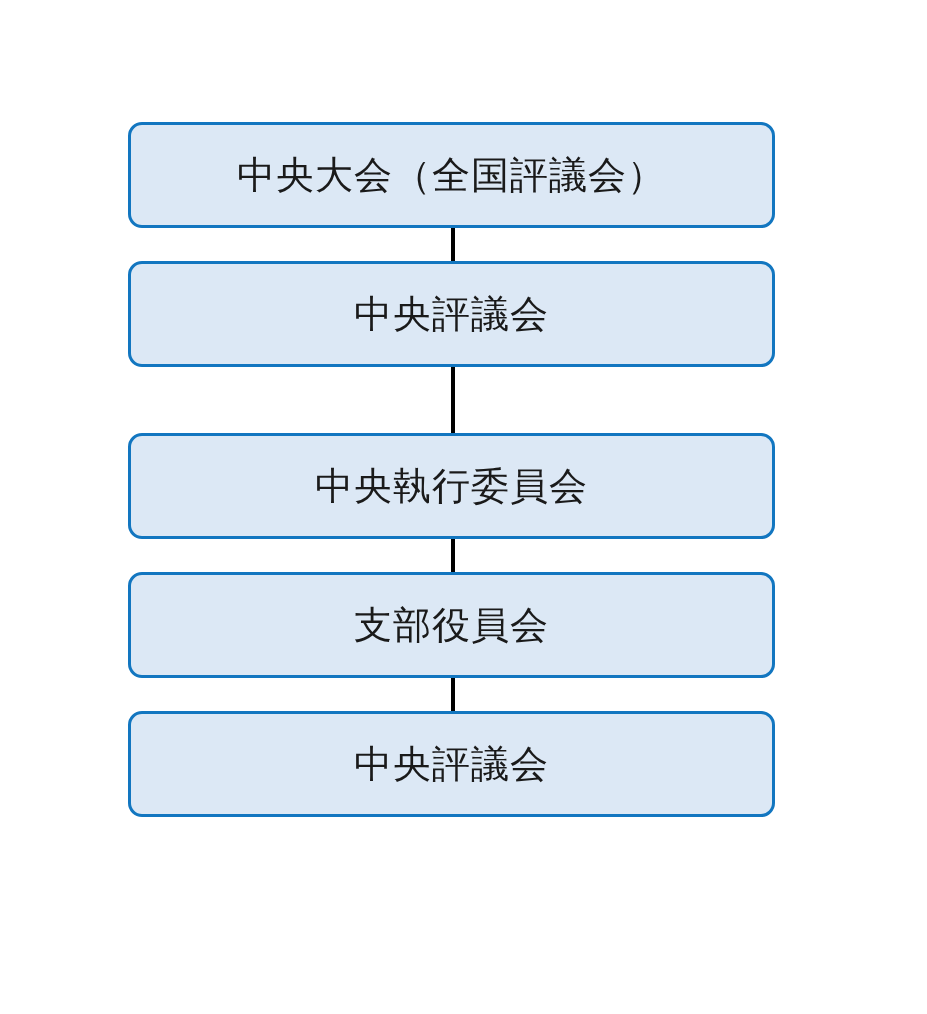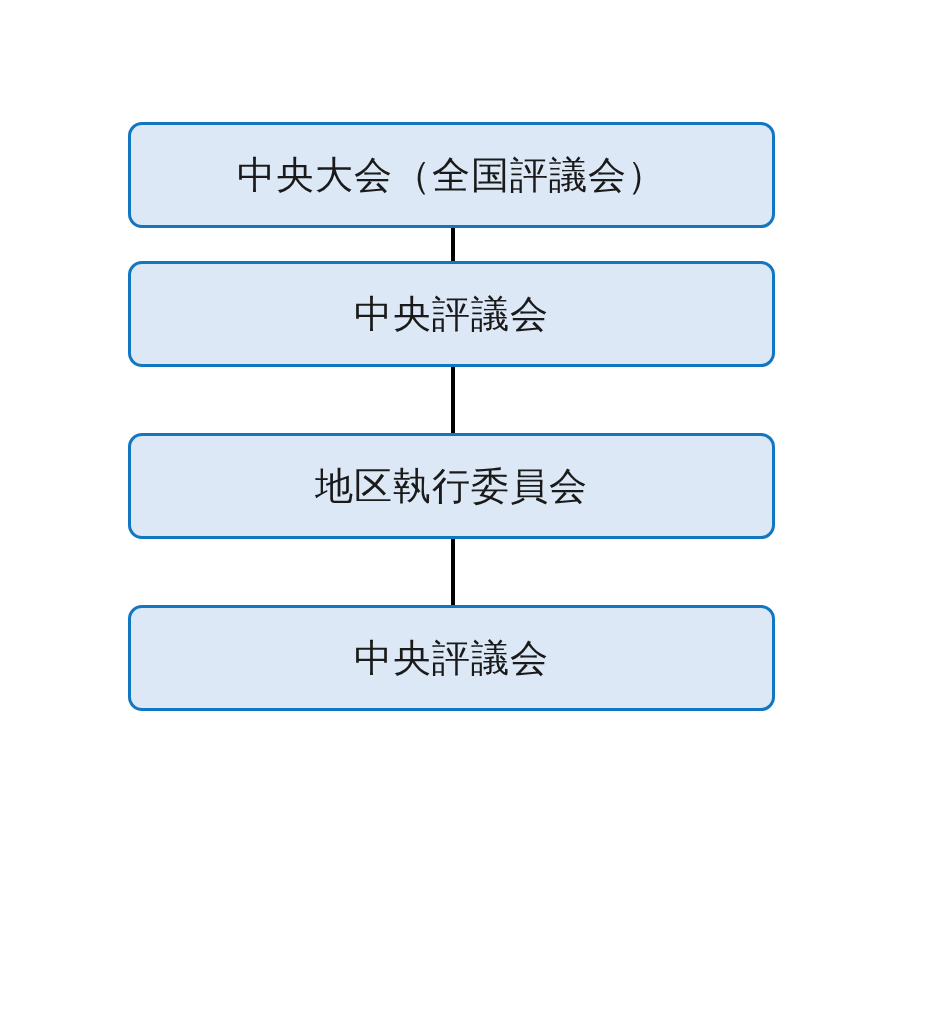--- a/index.html
+++ b/index.html
@@ -102,7 +102,7 @@
 
     <div class="node-wrap">
       <div class="node-box">
-        <span class="node-label">地区執行委員会</span>
+        <span class="node-label">中央執行委員会</span>
       </div>
     </div>
 

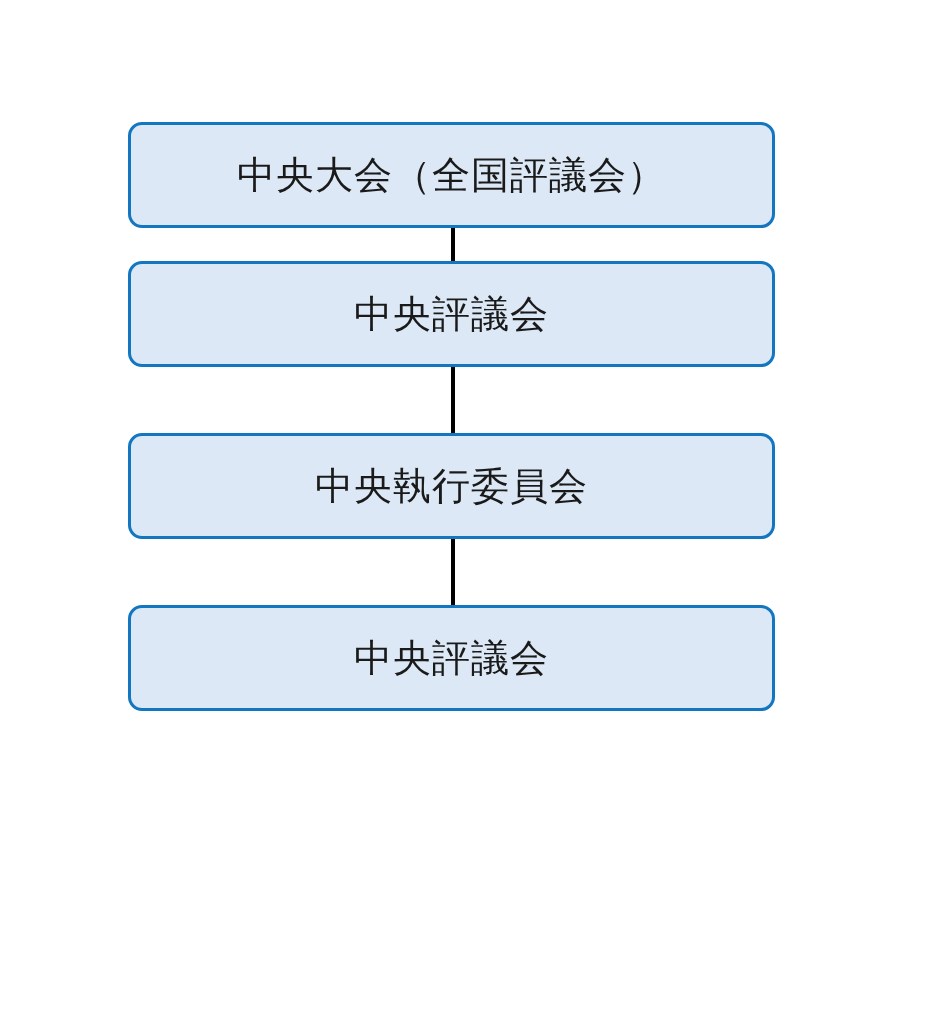--- a/index.html
+++ b/index.html
@@ -108,6 +108,11 @@
 
     <div class="connector"></div>
 
+    <div class="node-wrap">
+      <div class="node-box">
+        <span class="node-label">支部役員会</span>
+      </div>
+    </div>
 
     <div class="connector"></div>
 

